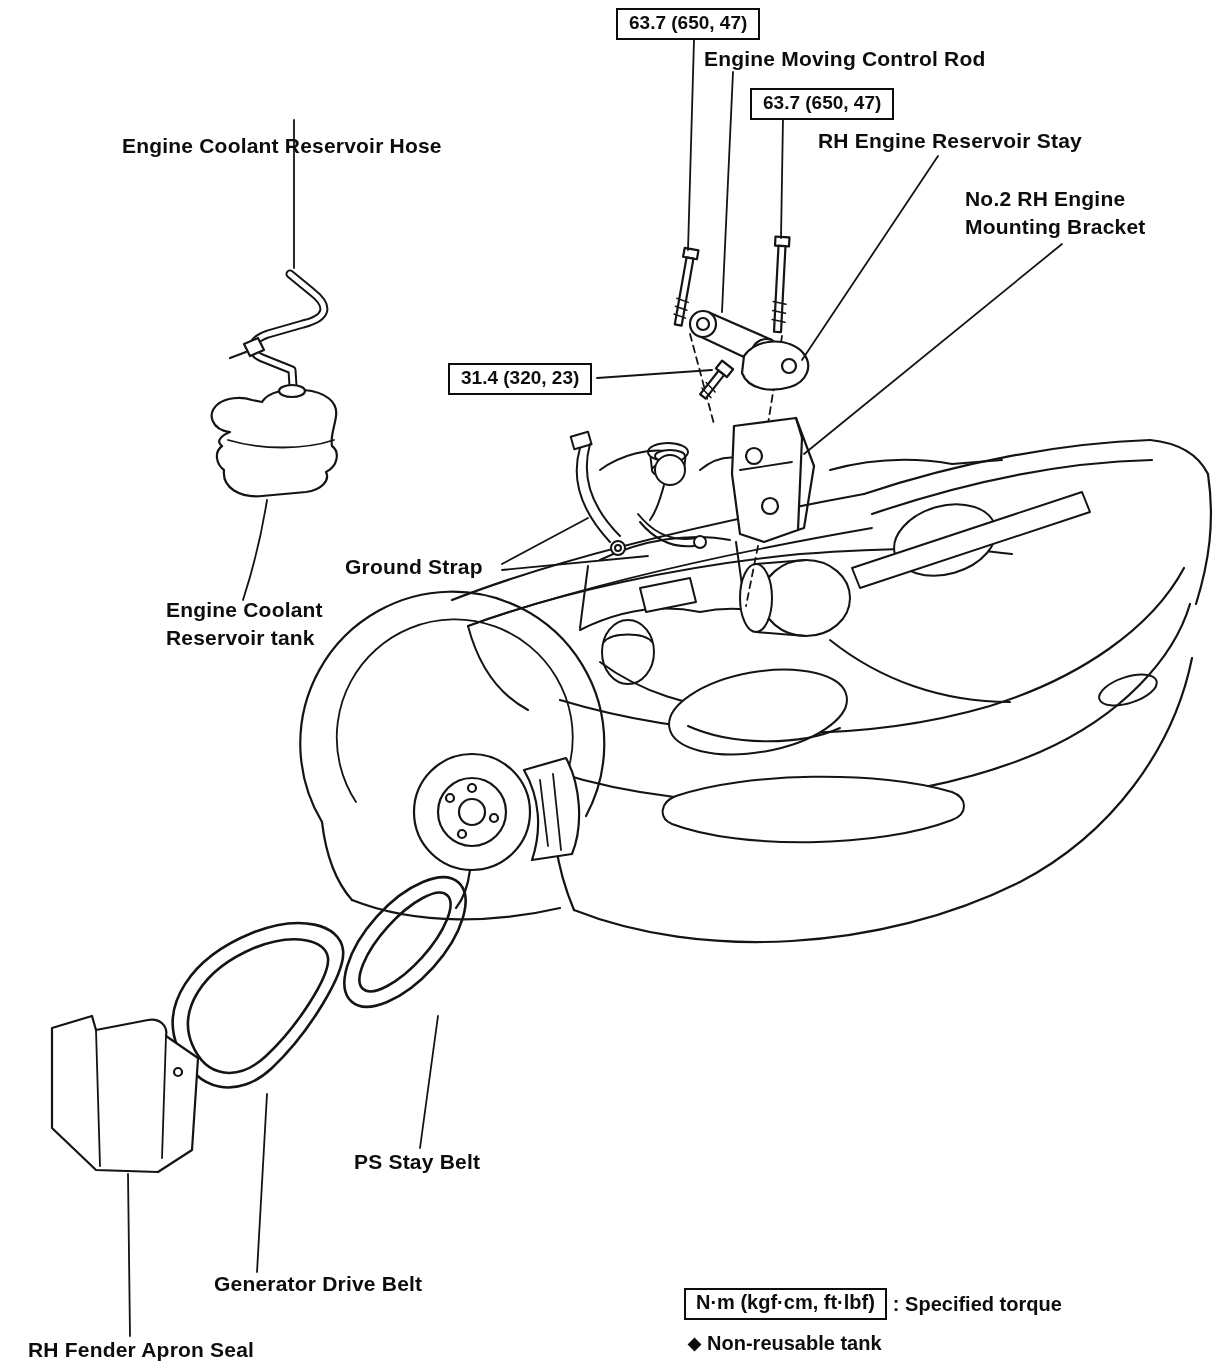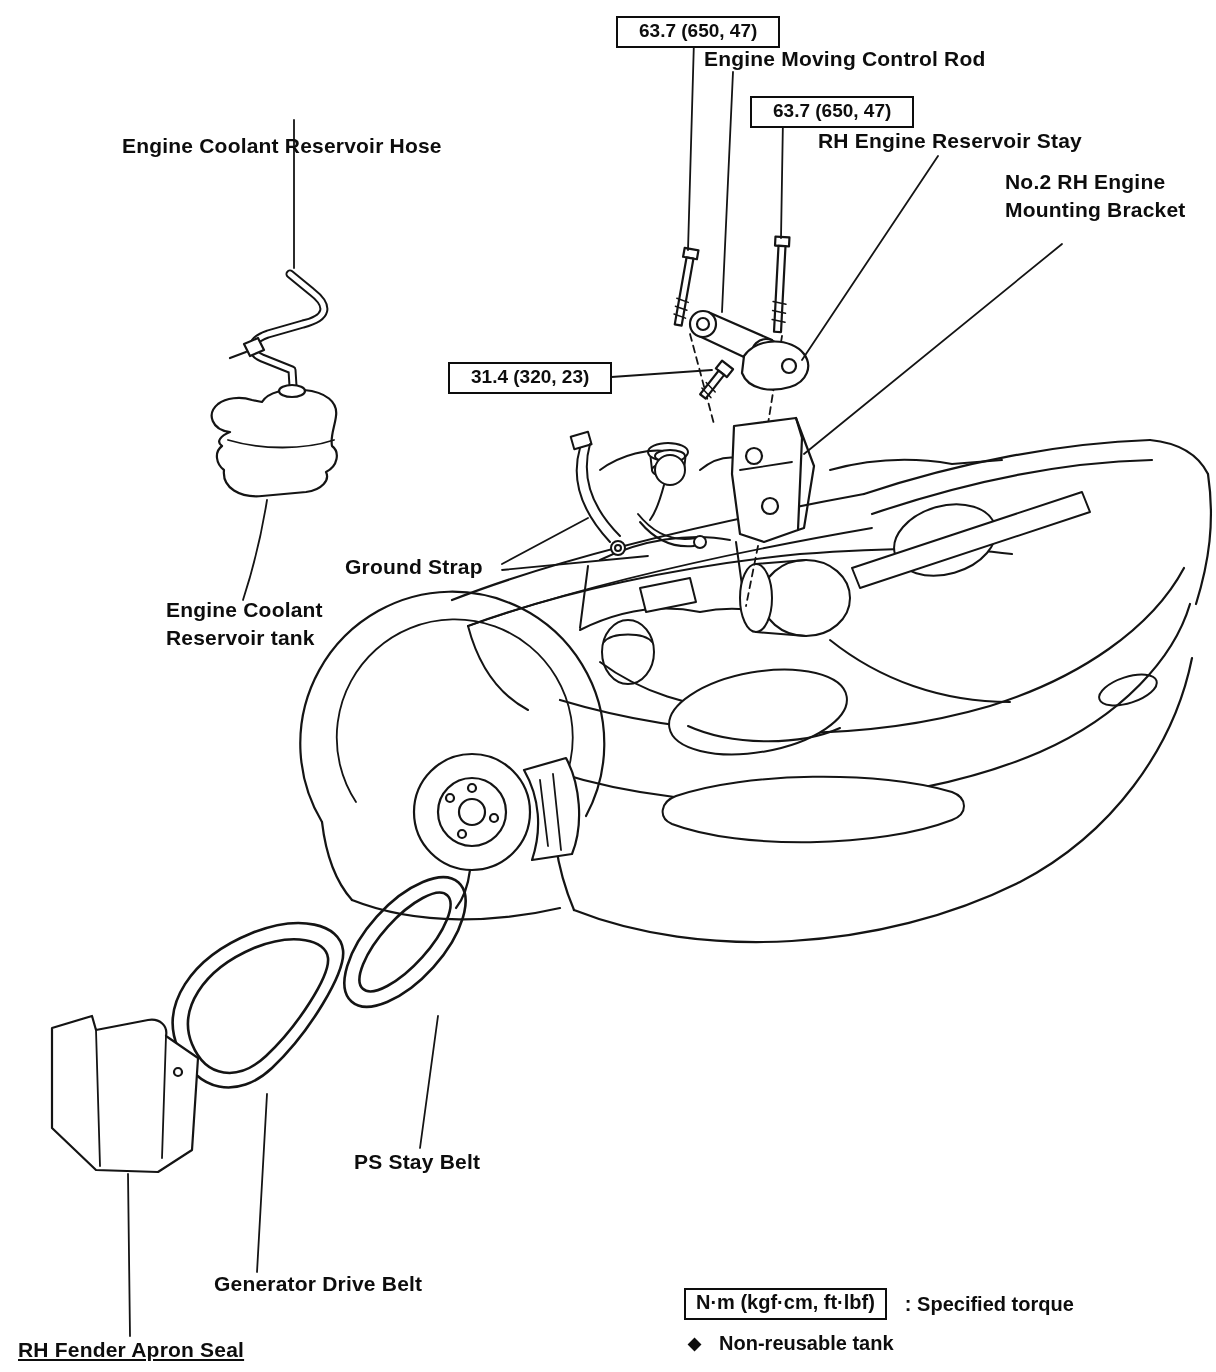--- a/index.html
+++ b/index.html
@@ -14,9 +14,8 @@
   }
   .tbox {
     position:absolute; border:2.5px solid #0d0d0d; background:#ffffff;
-    font-weight:700; font-size:19px; padding:2px 21px 4px; color:#0d0d0d;
+    font-weight:700; font-size:19px; padding:2px 11px 4px; color:#0d0d0d;
     white-space:nowrap;
-    margin-top:8px;
   }
   .legend-row {
     position:absolute; display:flex; align-items:center; gap:18px;

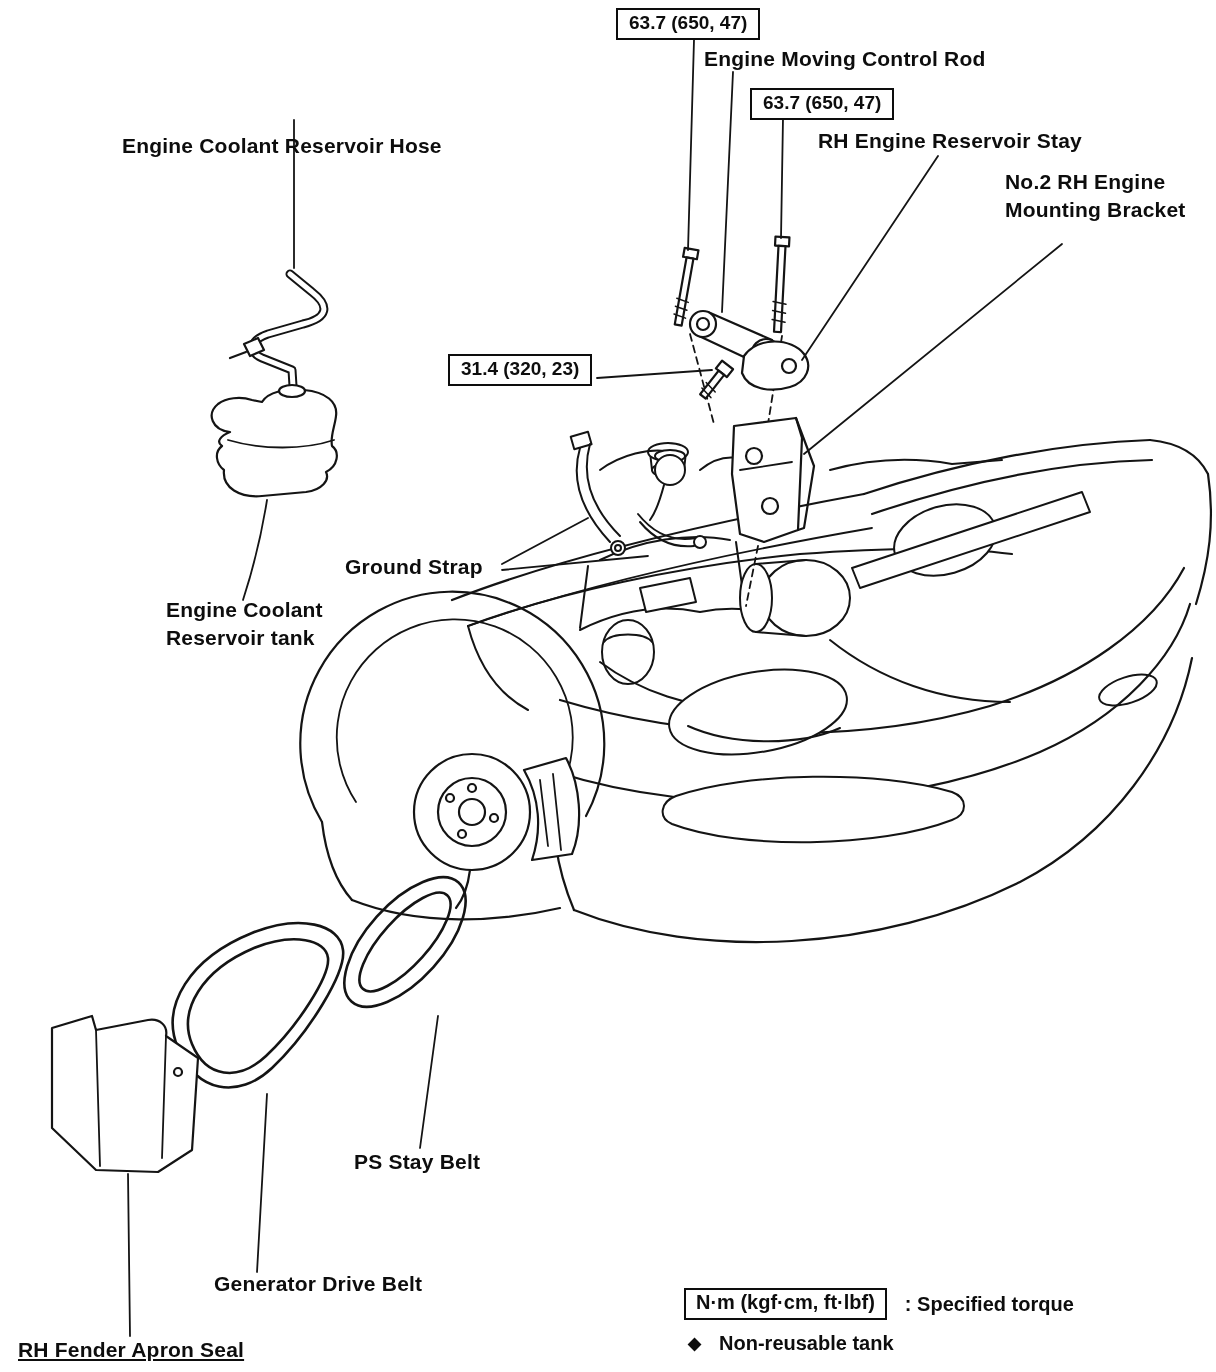--- a/index.html
+++ b/index.html
@@ -194,7 +194,7 @@
 
   <div class="lbl" style="left:818px; top:127px;">RH Engine Reservoir Stay</div>
 
-  <div class="lbl" style="left:965px; top:168px;margin-left:40px;">No.2 RH Engine
+  <div class="lbl" style="left:965px; top:185px;">No.2 RH Engine
 Mounting Bracket</div>
 
   <div class="lbl" style="left:345px; top:553px;">Ground Strap</div>

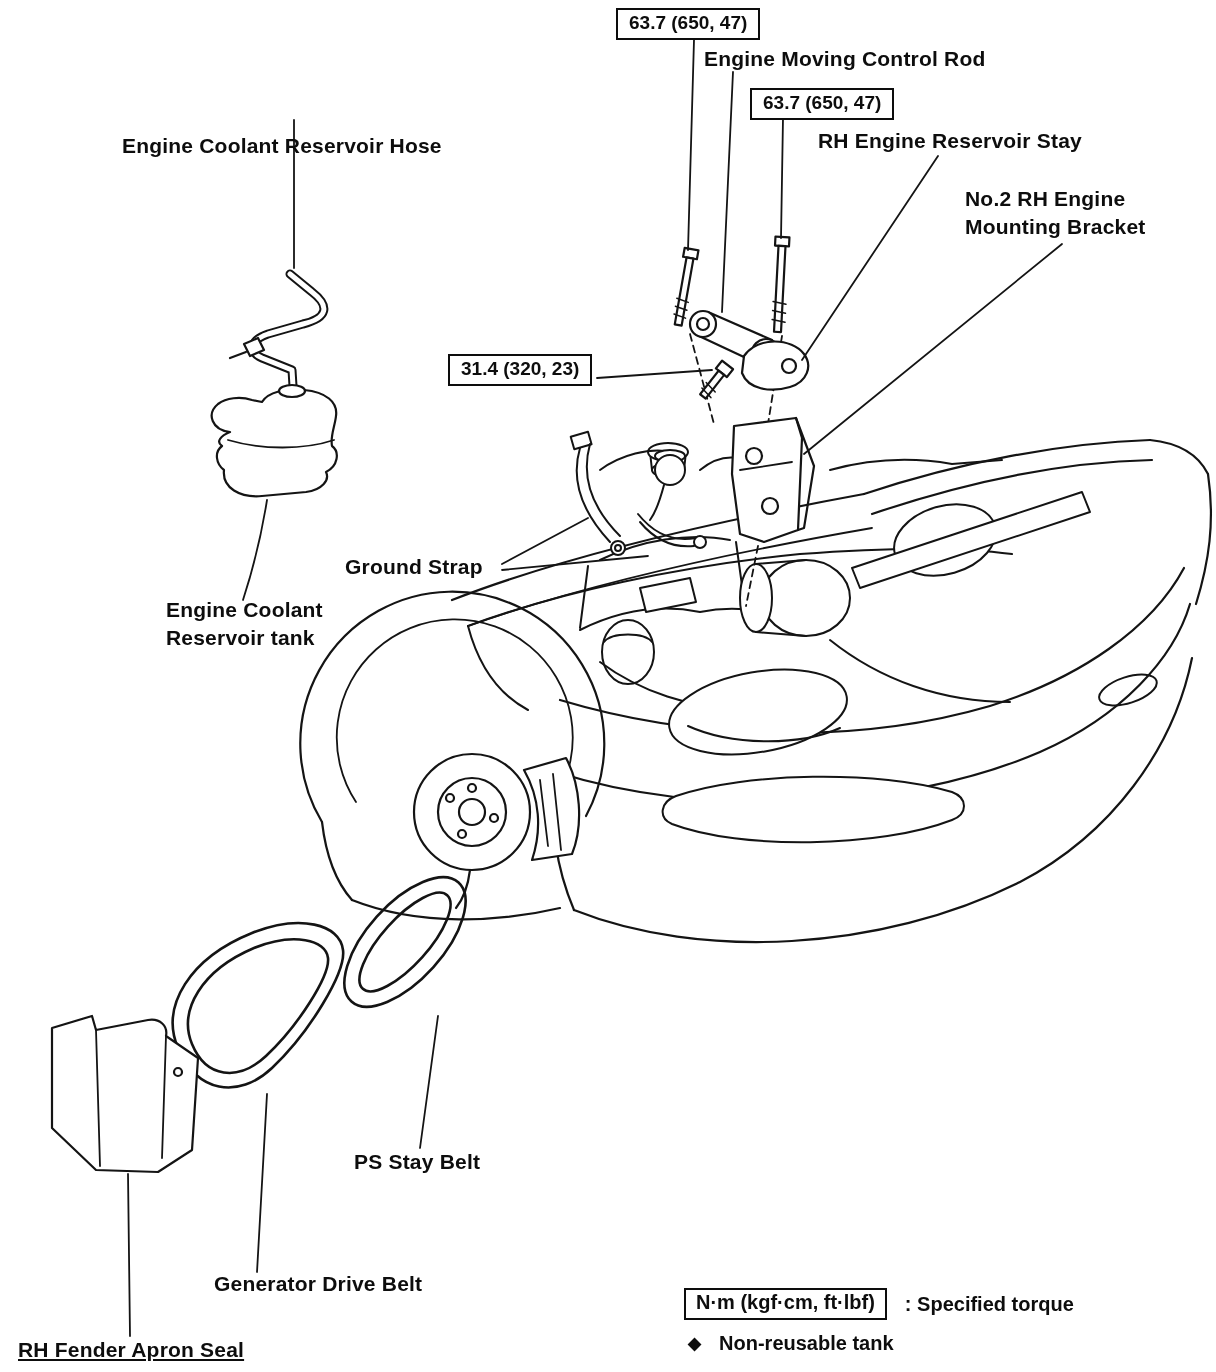--- a/index.html
+++ b/index.html
@@ -186,7 +186,7 @@
 
   <div class="tbox" style="left:750px; top:88px;">63.7 (650, 47)</div>
 
-  <div class="tbox" style="left:448px; top:354px;">31.4 (320, 23)</div>
+  <div class="tbox" style="left:448px; top:363px;">31.4 (320, 23)</div>
 
   <div class="lbl" style="left:122px; top:90px;margin-top:42px;">Engine Coolant Reservoir Hose</div>
 

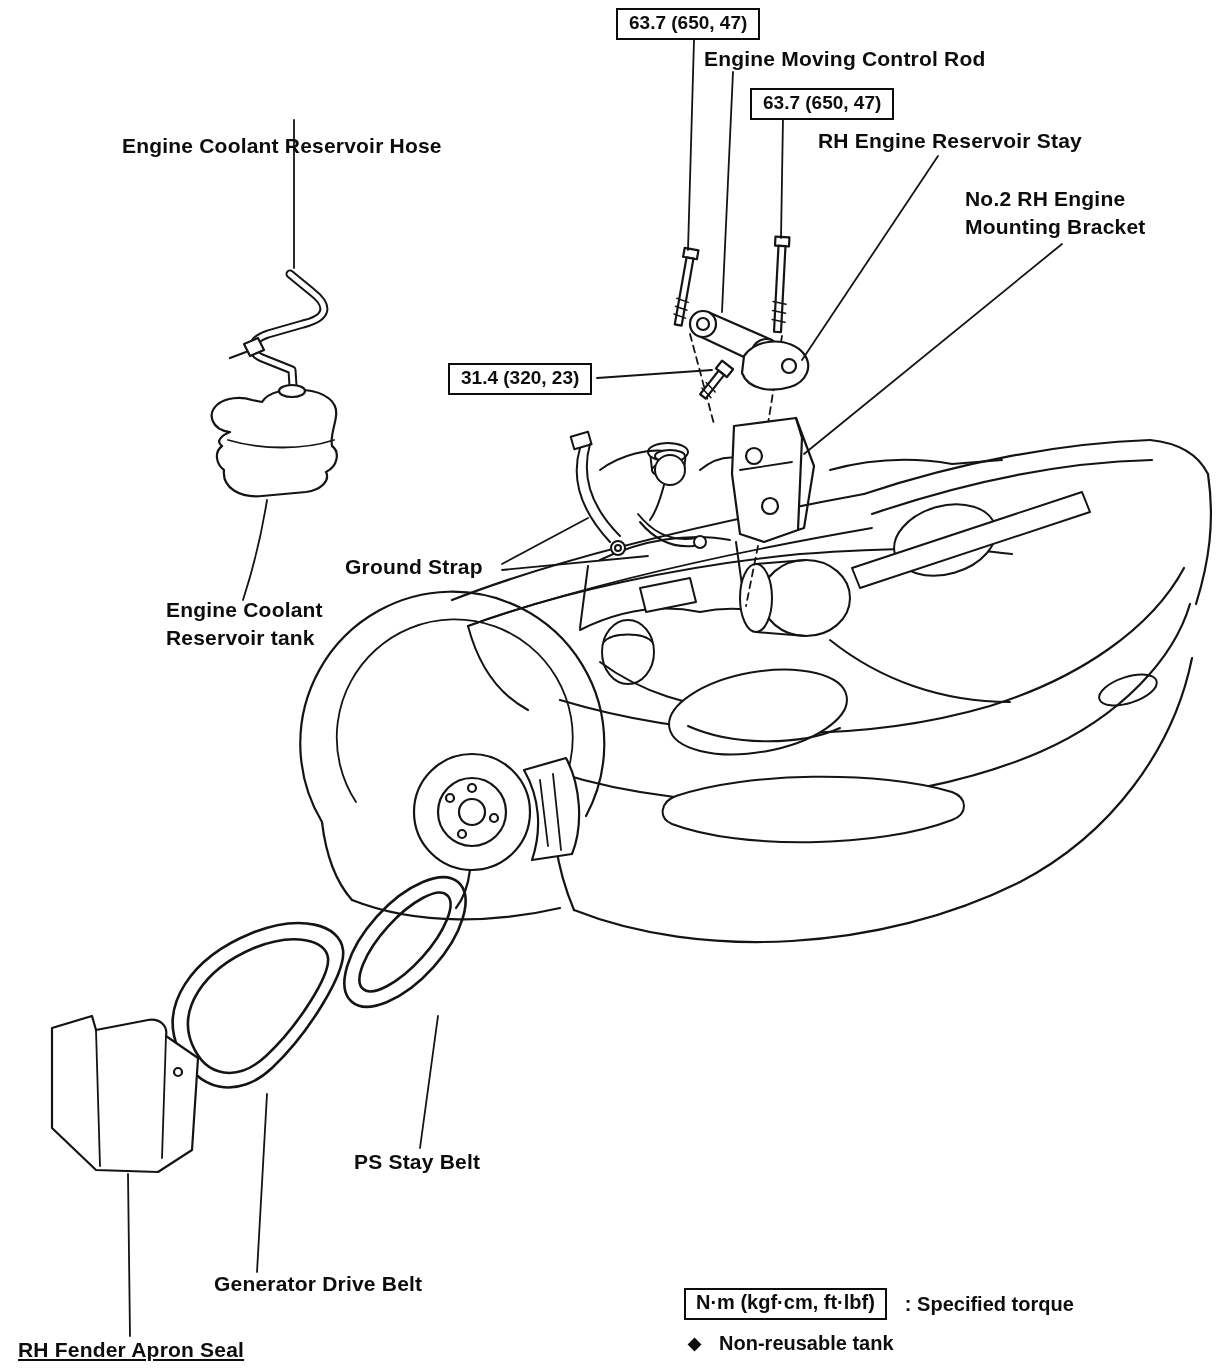--- a/index.html
+++ b/index.html
@@ -18,7 +18,7 @@
     white-space:nowrap;
   }
   .legend-row {
-    position:absolute; display:flex; align-items:center; gap:18px;
+    position:absolute; display:flex; align-items:center; gap:6px;
     font-weight:700; font-size:20px; color:#0d0d0d; white-space:nowrap;
   }
   .legend-box { border:2.5px solid #0d0d0d; padding:1px 10px 4px; background:#fff; }

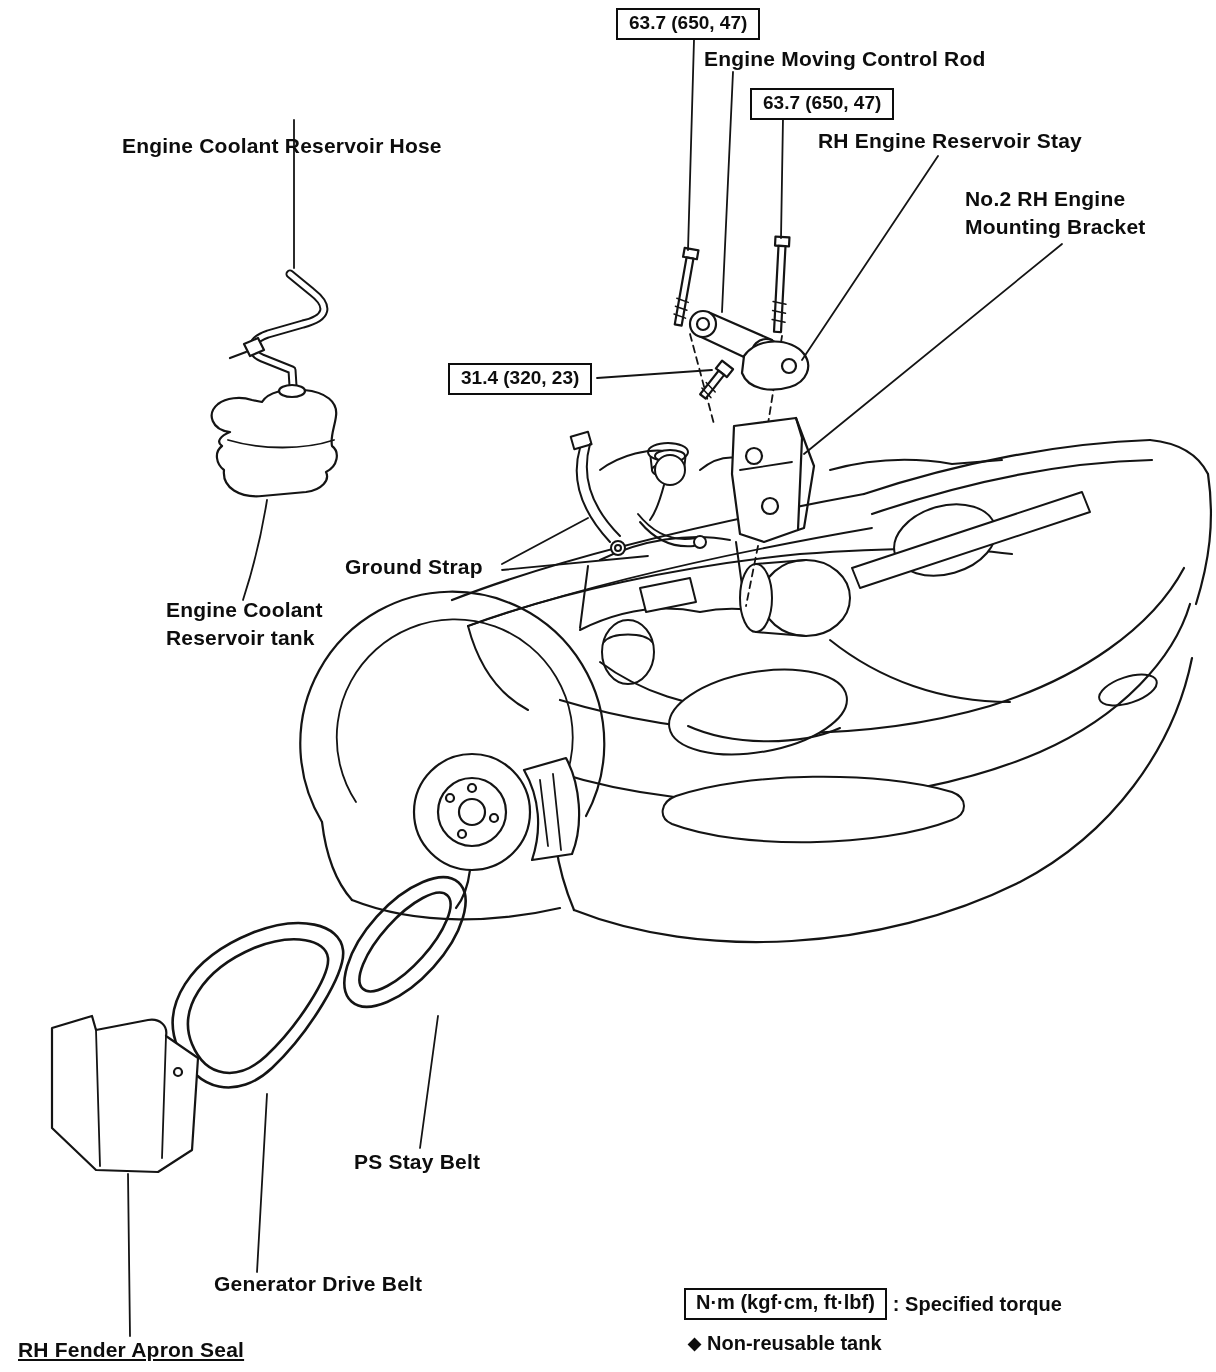--- a/index.html
+++ b/index.html
@@ -206,7 +206,7 @@
 
   <div class="lbl" style="left:174px; top:1270px;margin-left:40px;">Generator Drive Belt</div>
 
-  <div class="lbl" style="left:18px; top:1336px;text-decoration:underline;">RH Fender Apron Seal</div>
+  <div class="lbl" style="left:28px; top:1336px;">RH Fender Apron Seal</div>
 
   <div class="legend-row" style="left:684px; top:1288px;">
     <span class="legend-box">N·m (kgf·cm, ft·lbf)</span>

